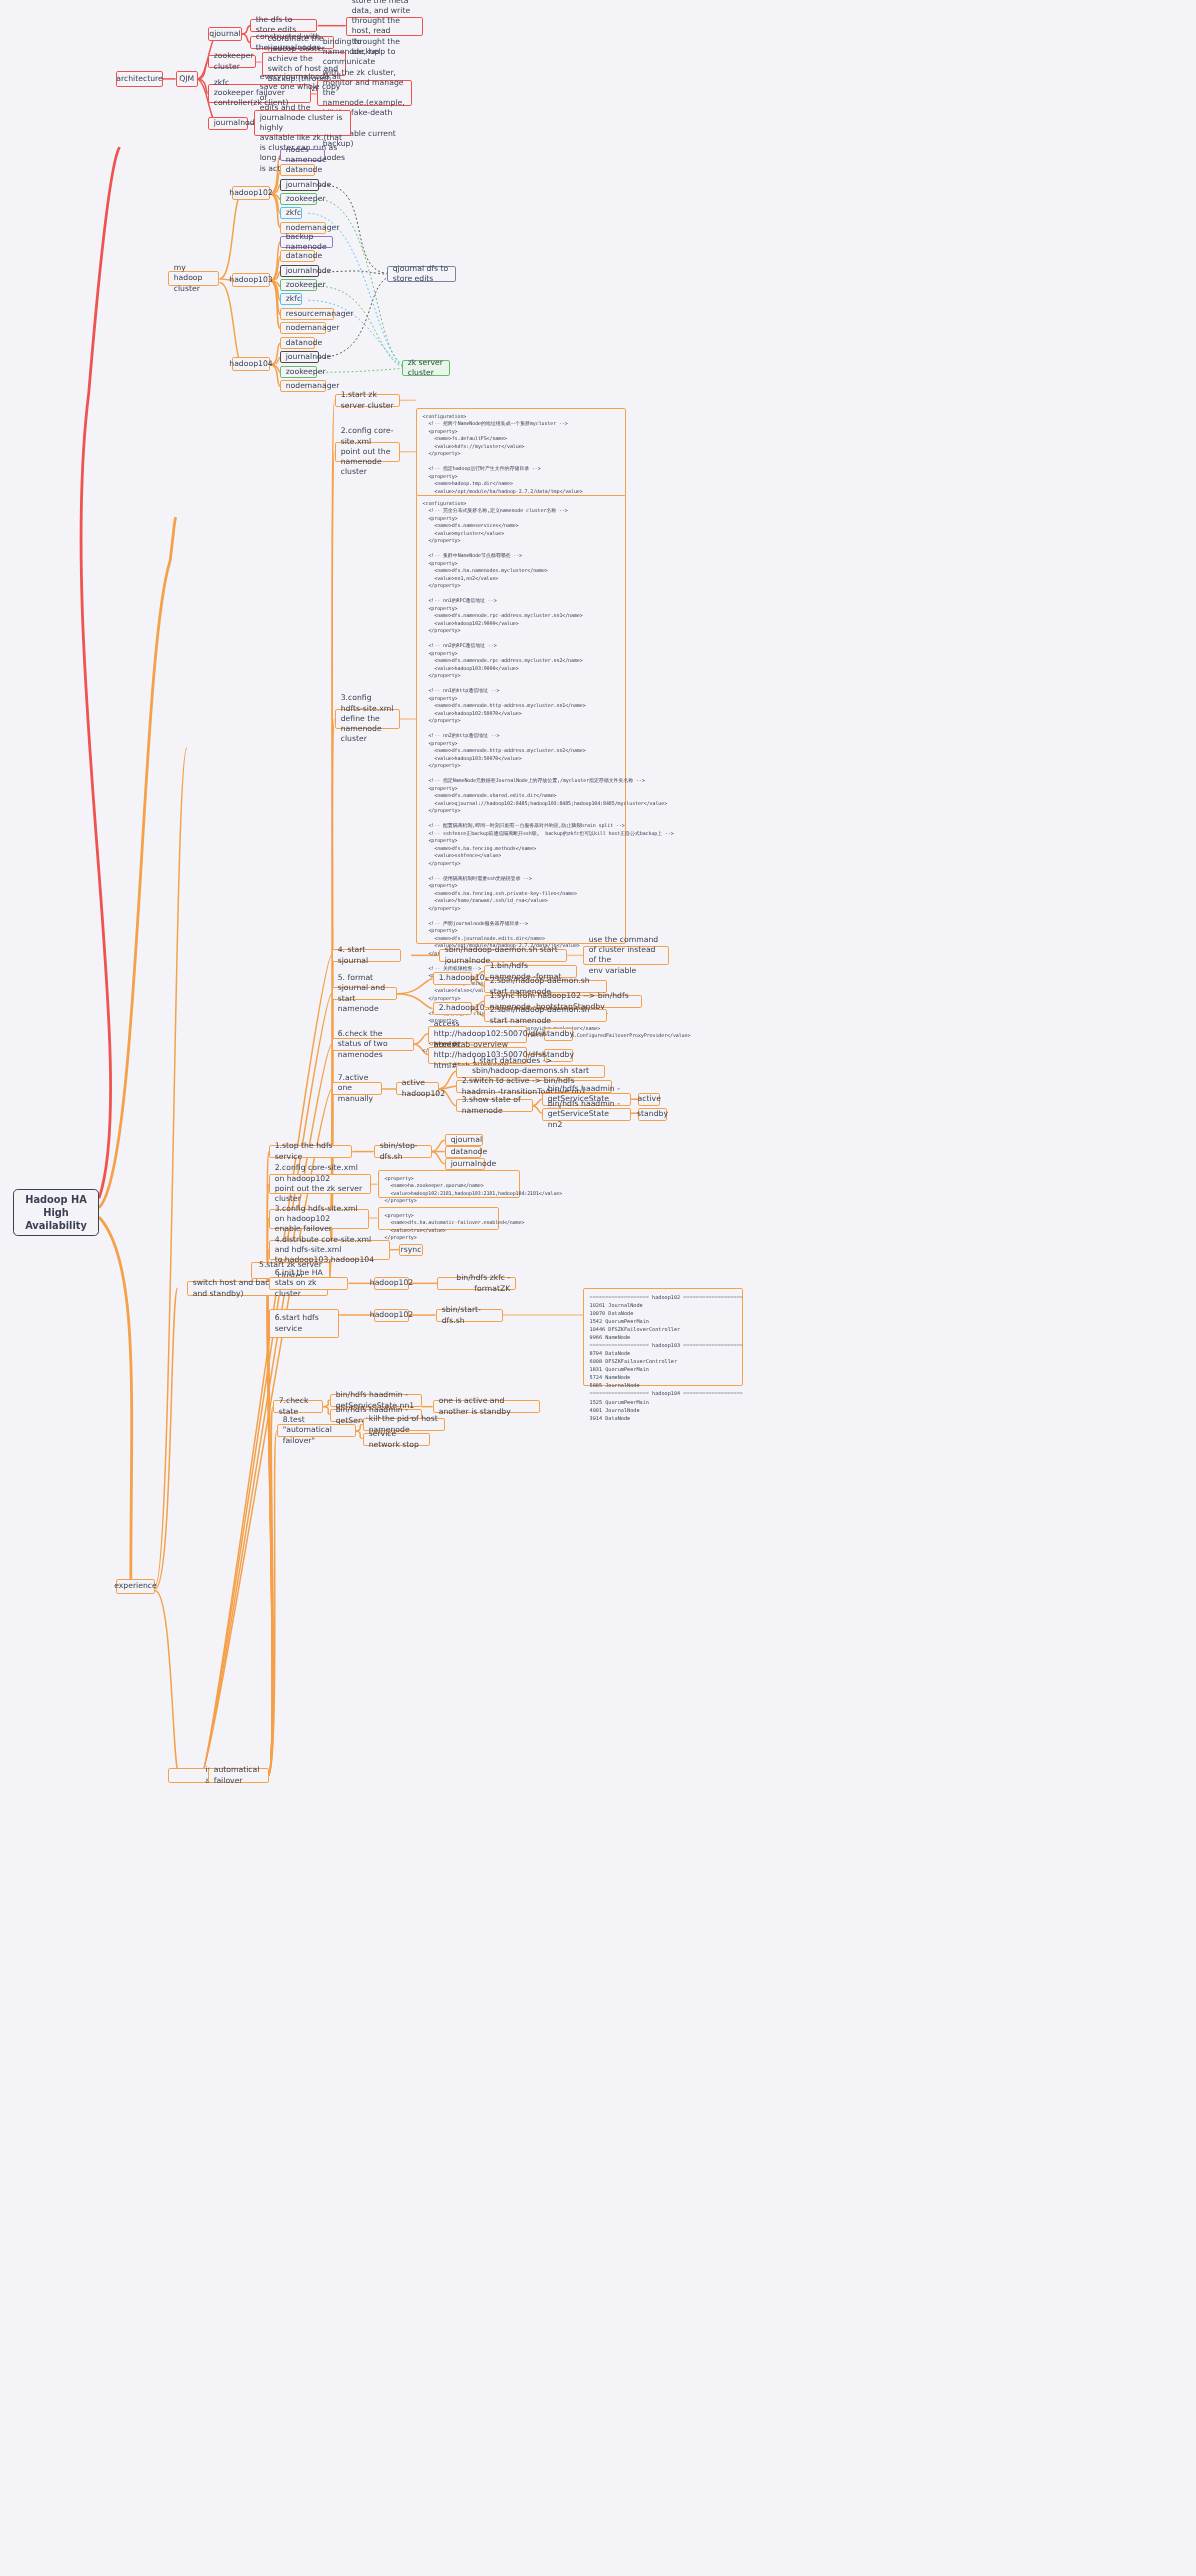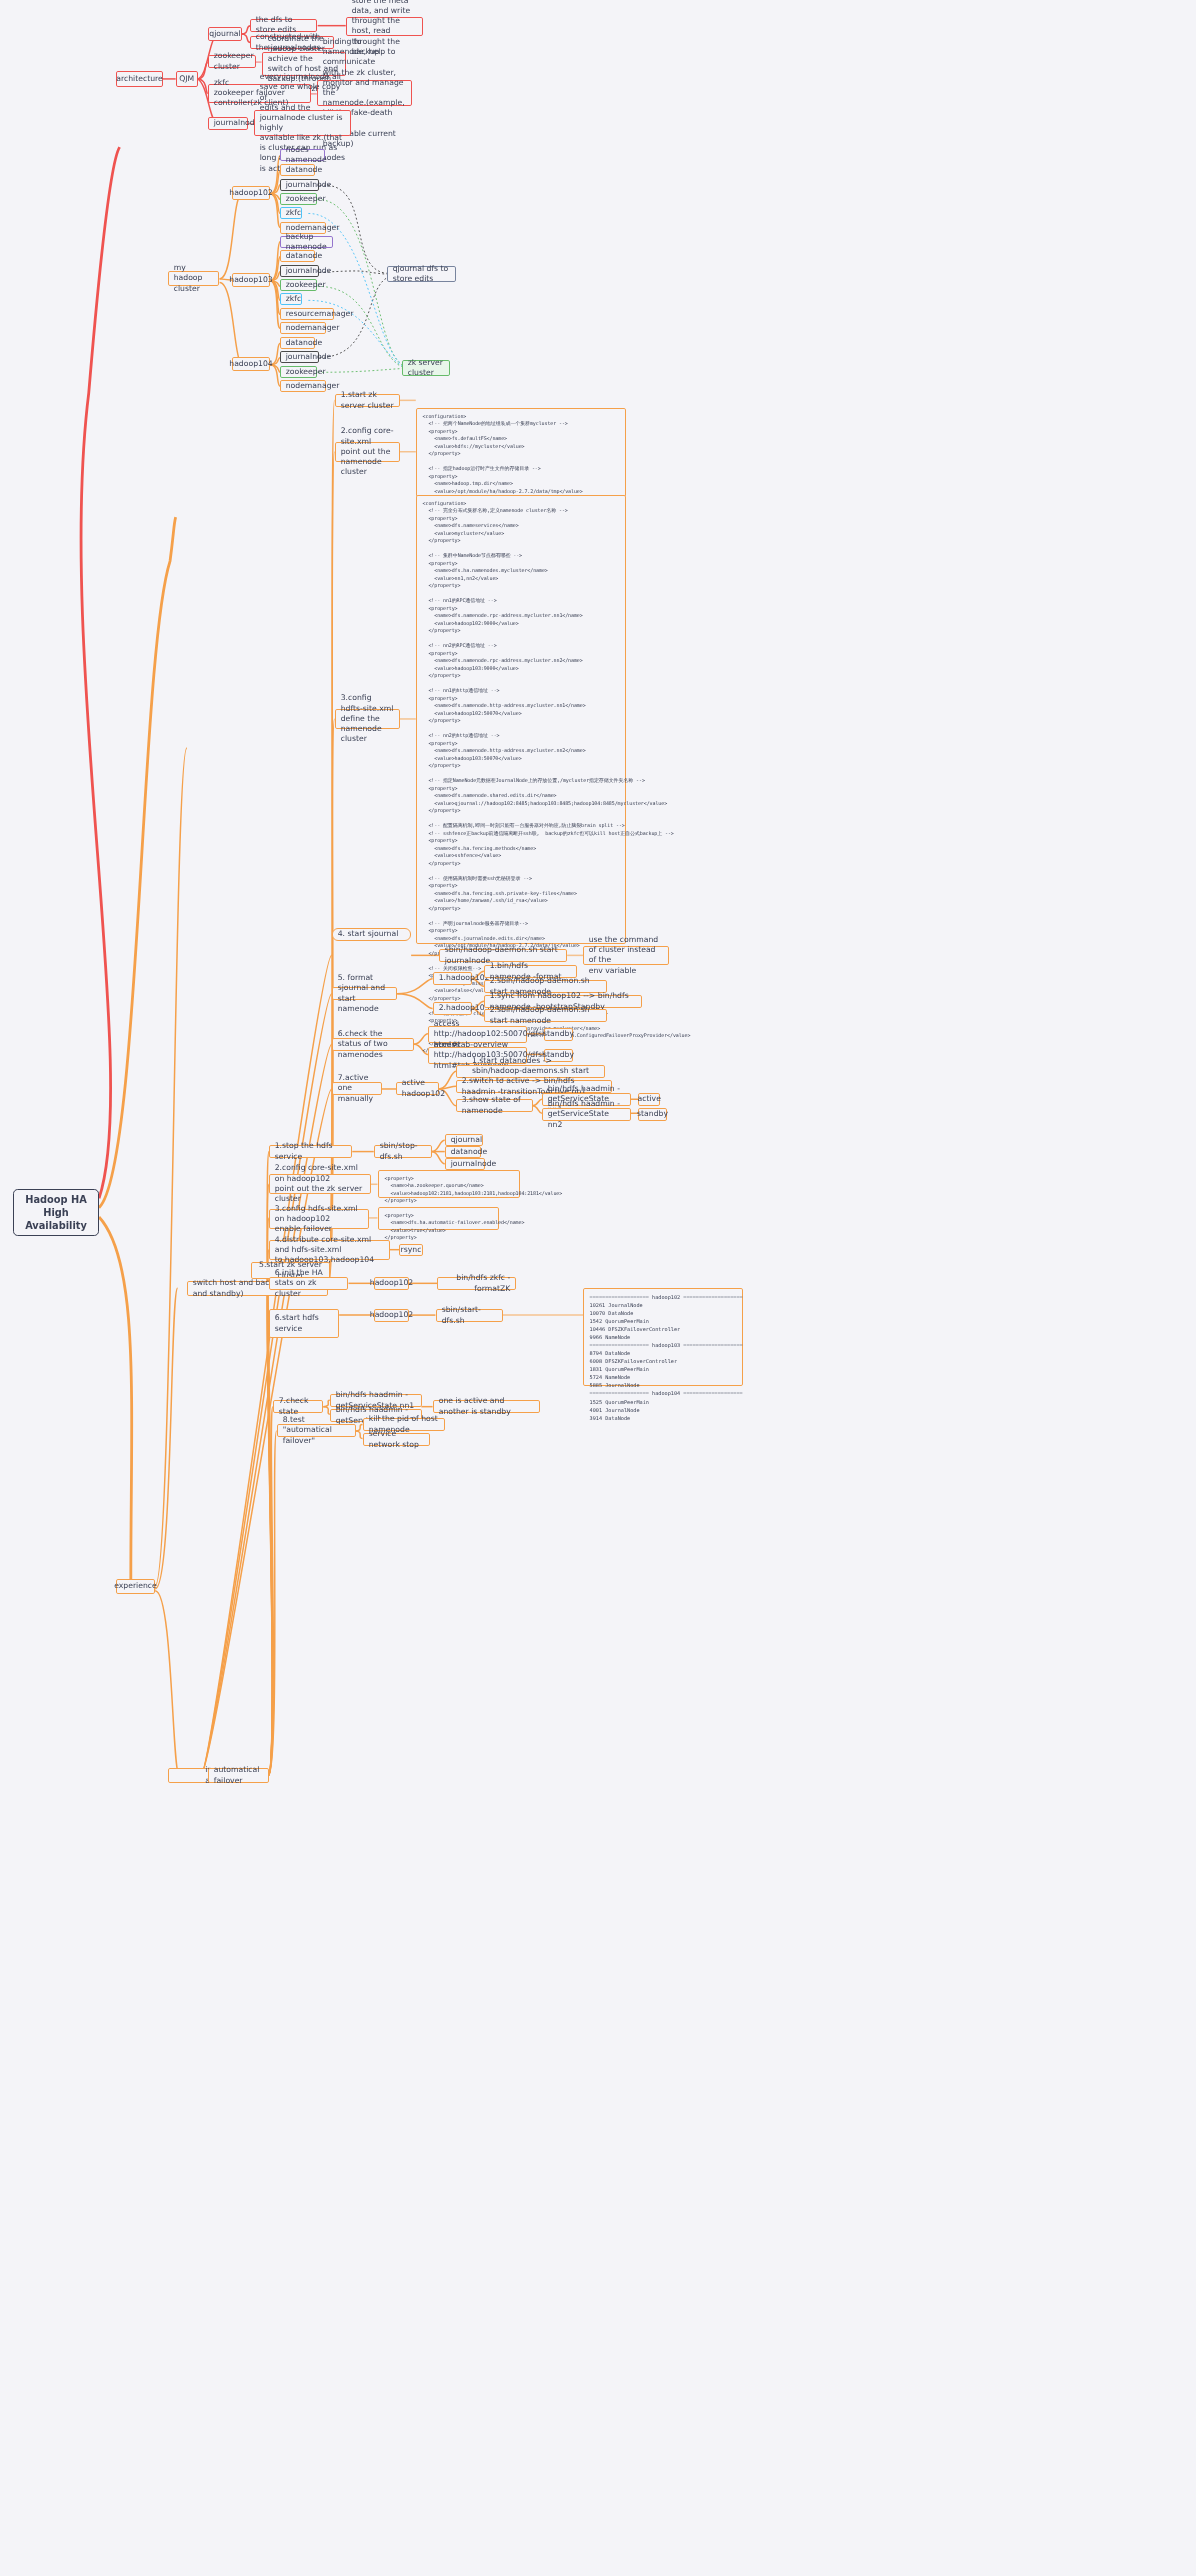--- a/index.html
+++ b/index.html
@@ -347,7 +347,7 @@
 
 <div class="node orange ctr" style="left:168px;top:1768px;width:33px;height:15px;padding-left:48px;">in action</div>
 
-<div class="node orange" style="left:332px;top:928px;width:79px;height:13px;border-radius:6px;">4. start sjournal</div>
+<div class="node orange" style="left:332px;top:949px;width:69px;height:13px;">4. start sjournal</div>
 <div class="node orange ctr" style="left:439px;top:949px;width:128px;height:13px;">sbin/hadoop-daemon.sh start journalnode</div>
 <div class="node orange" style="left:583px;top:946px;width:86px;height:18.7px;">use the command of cluster instead of the
 env variable</div>

